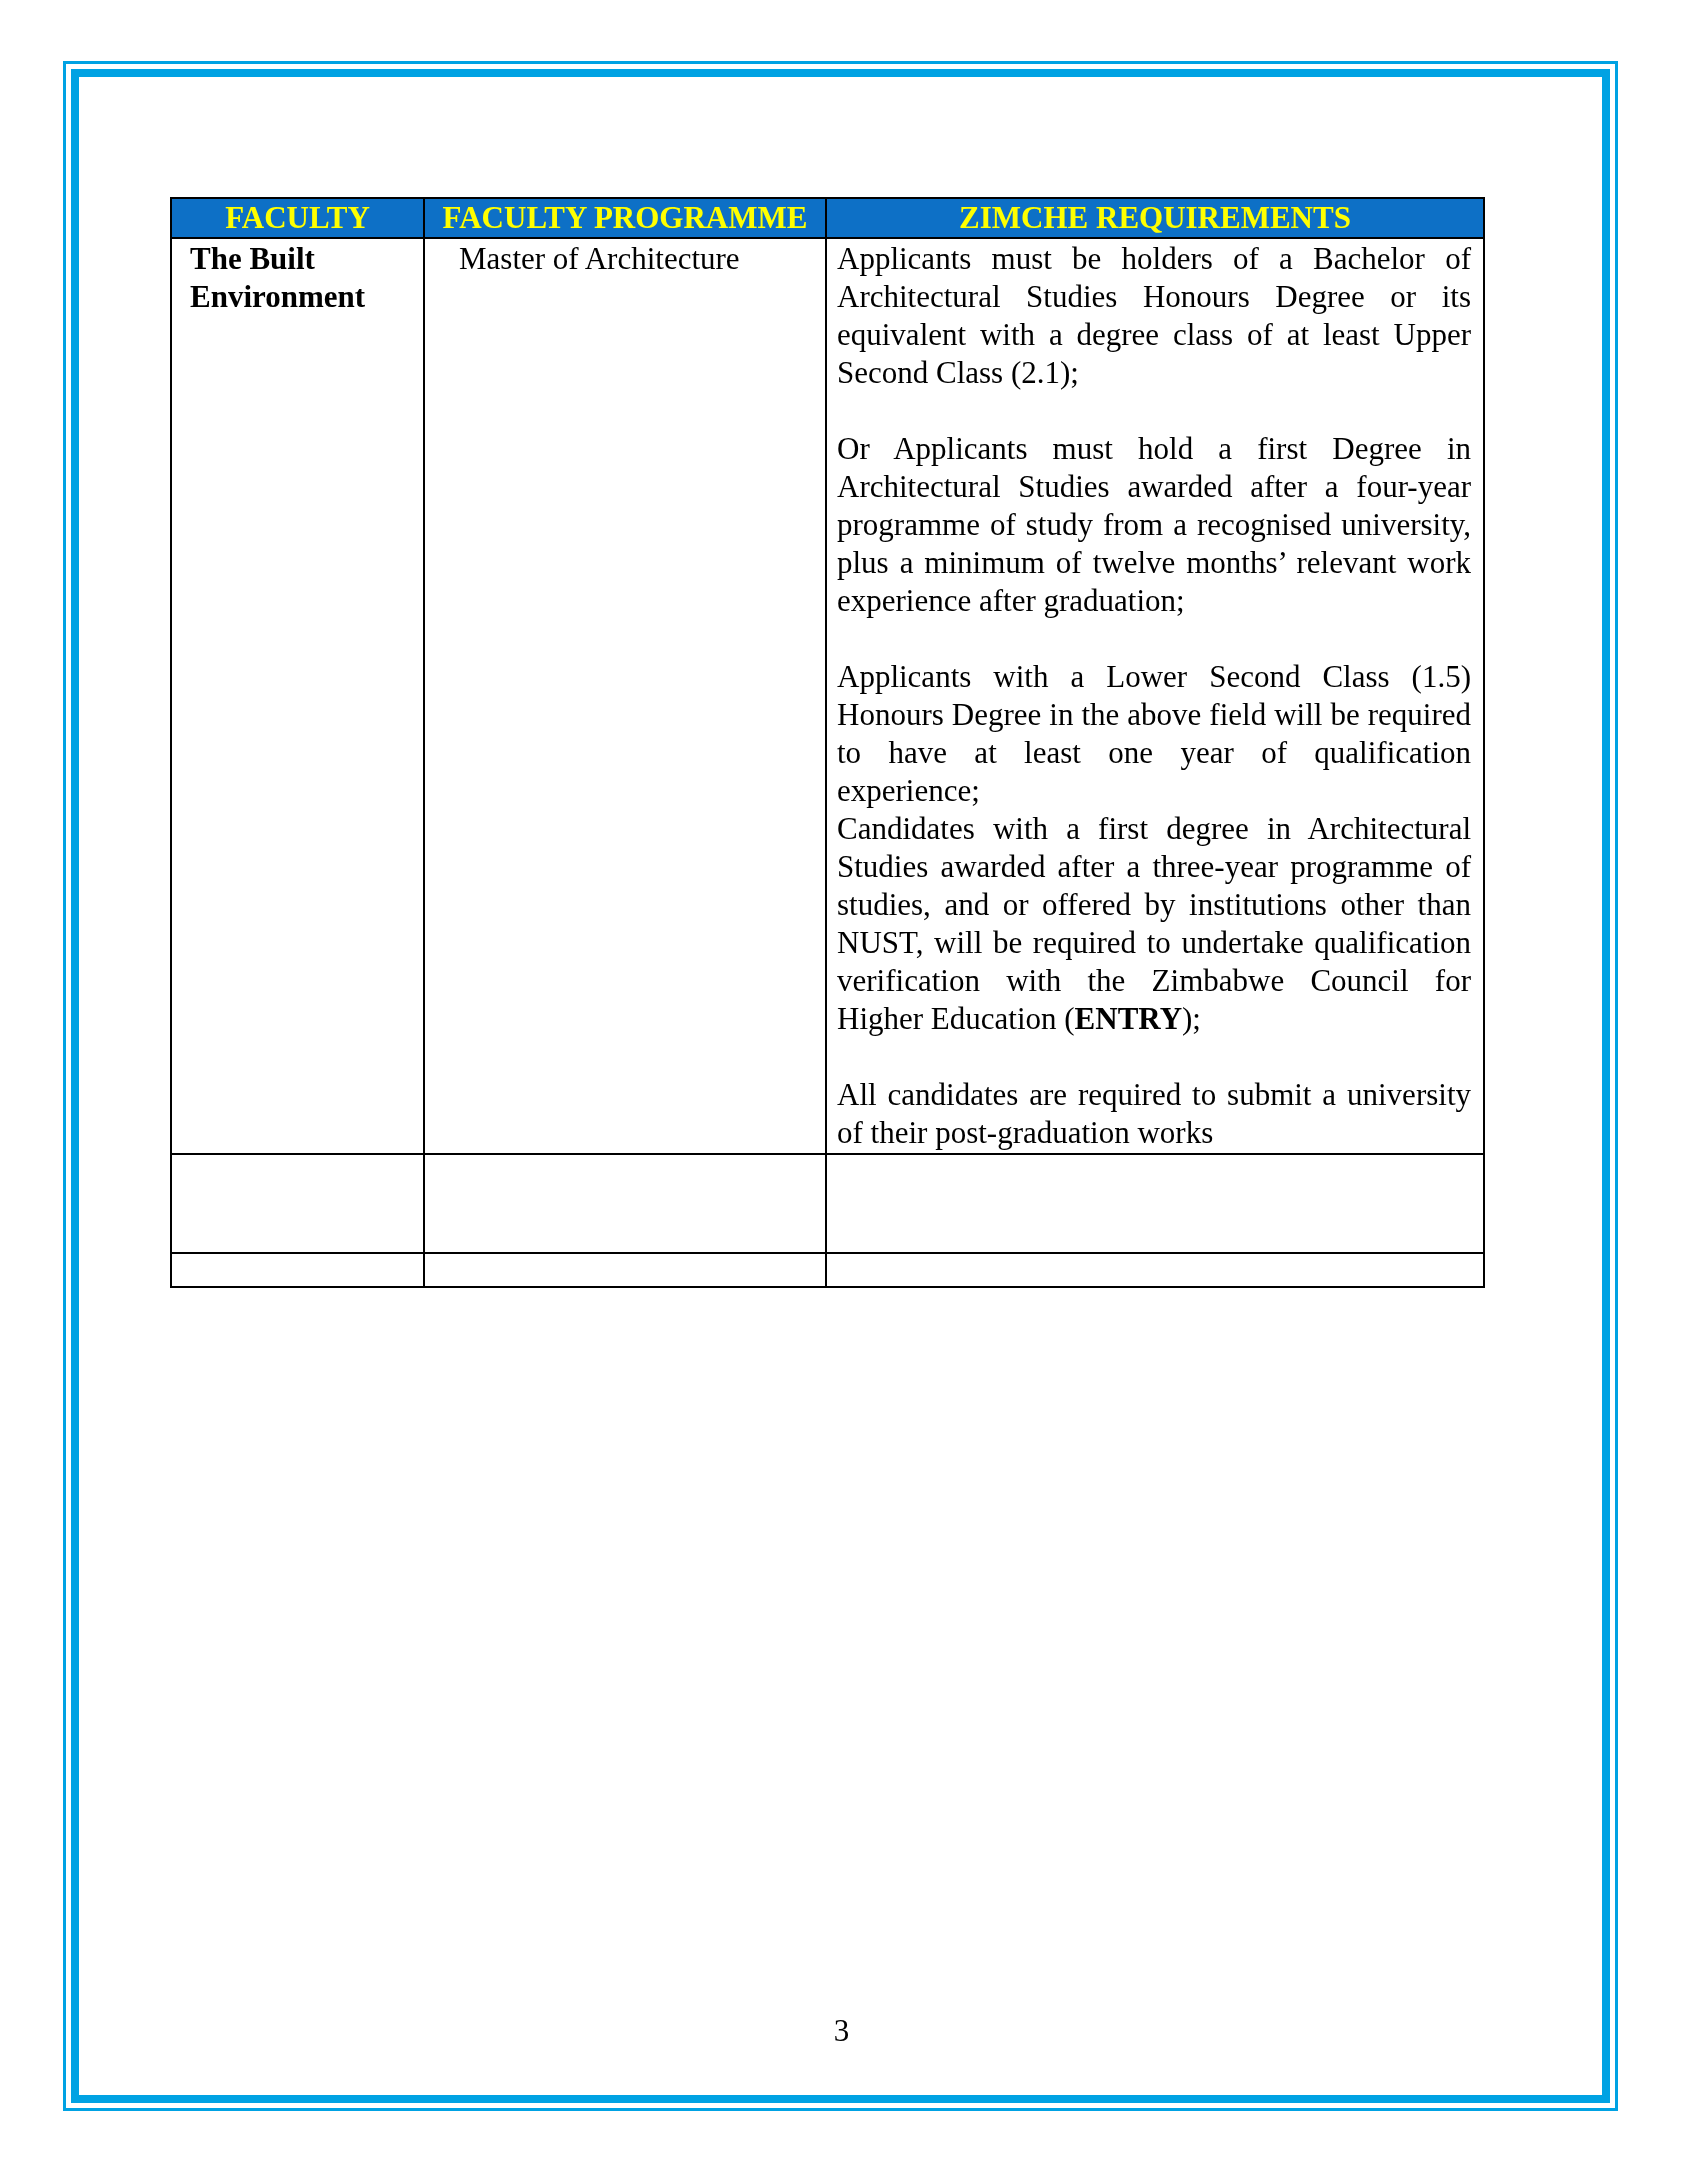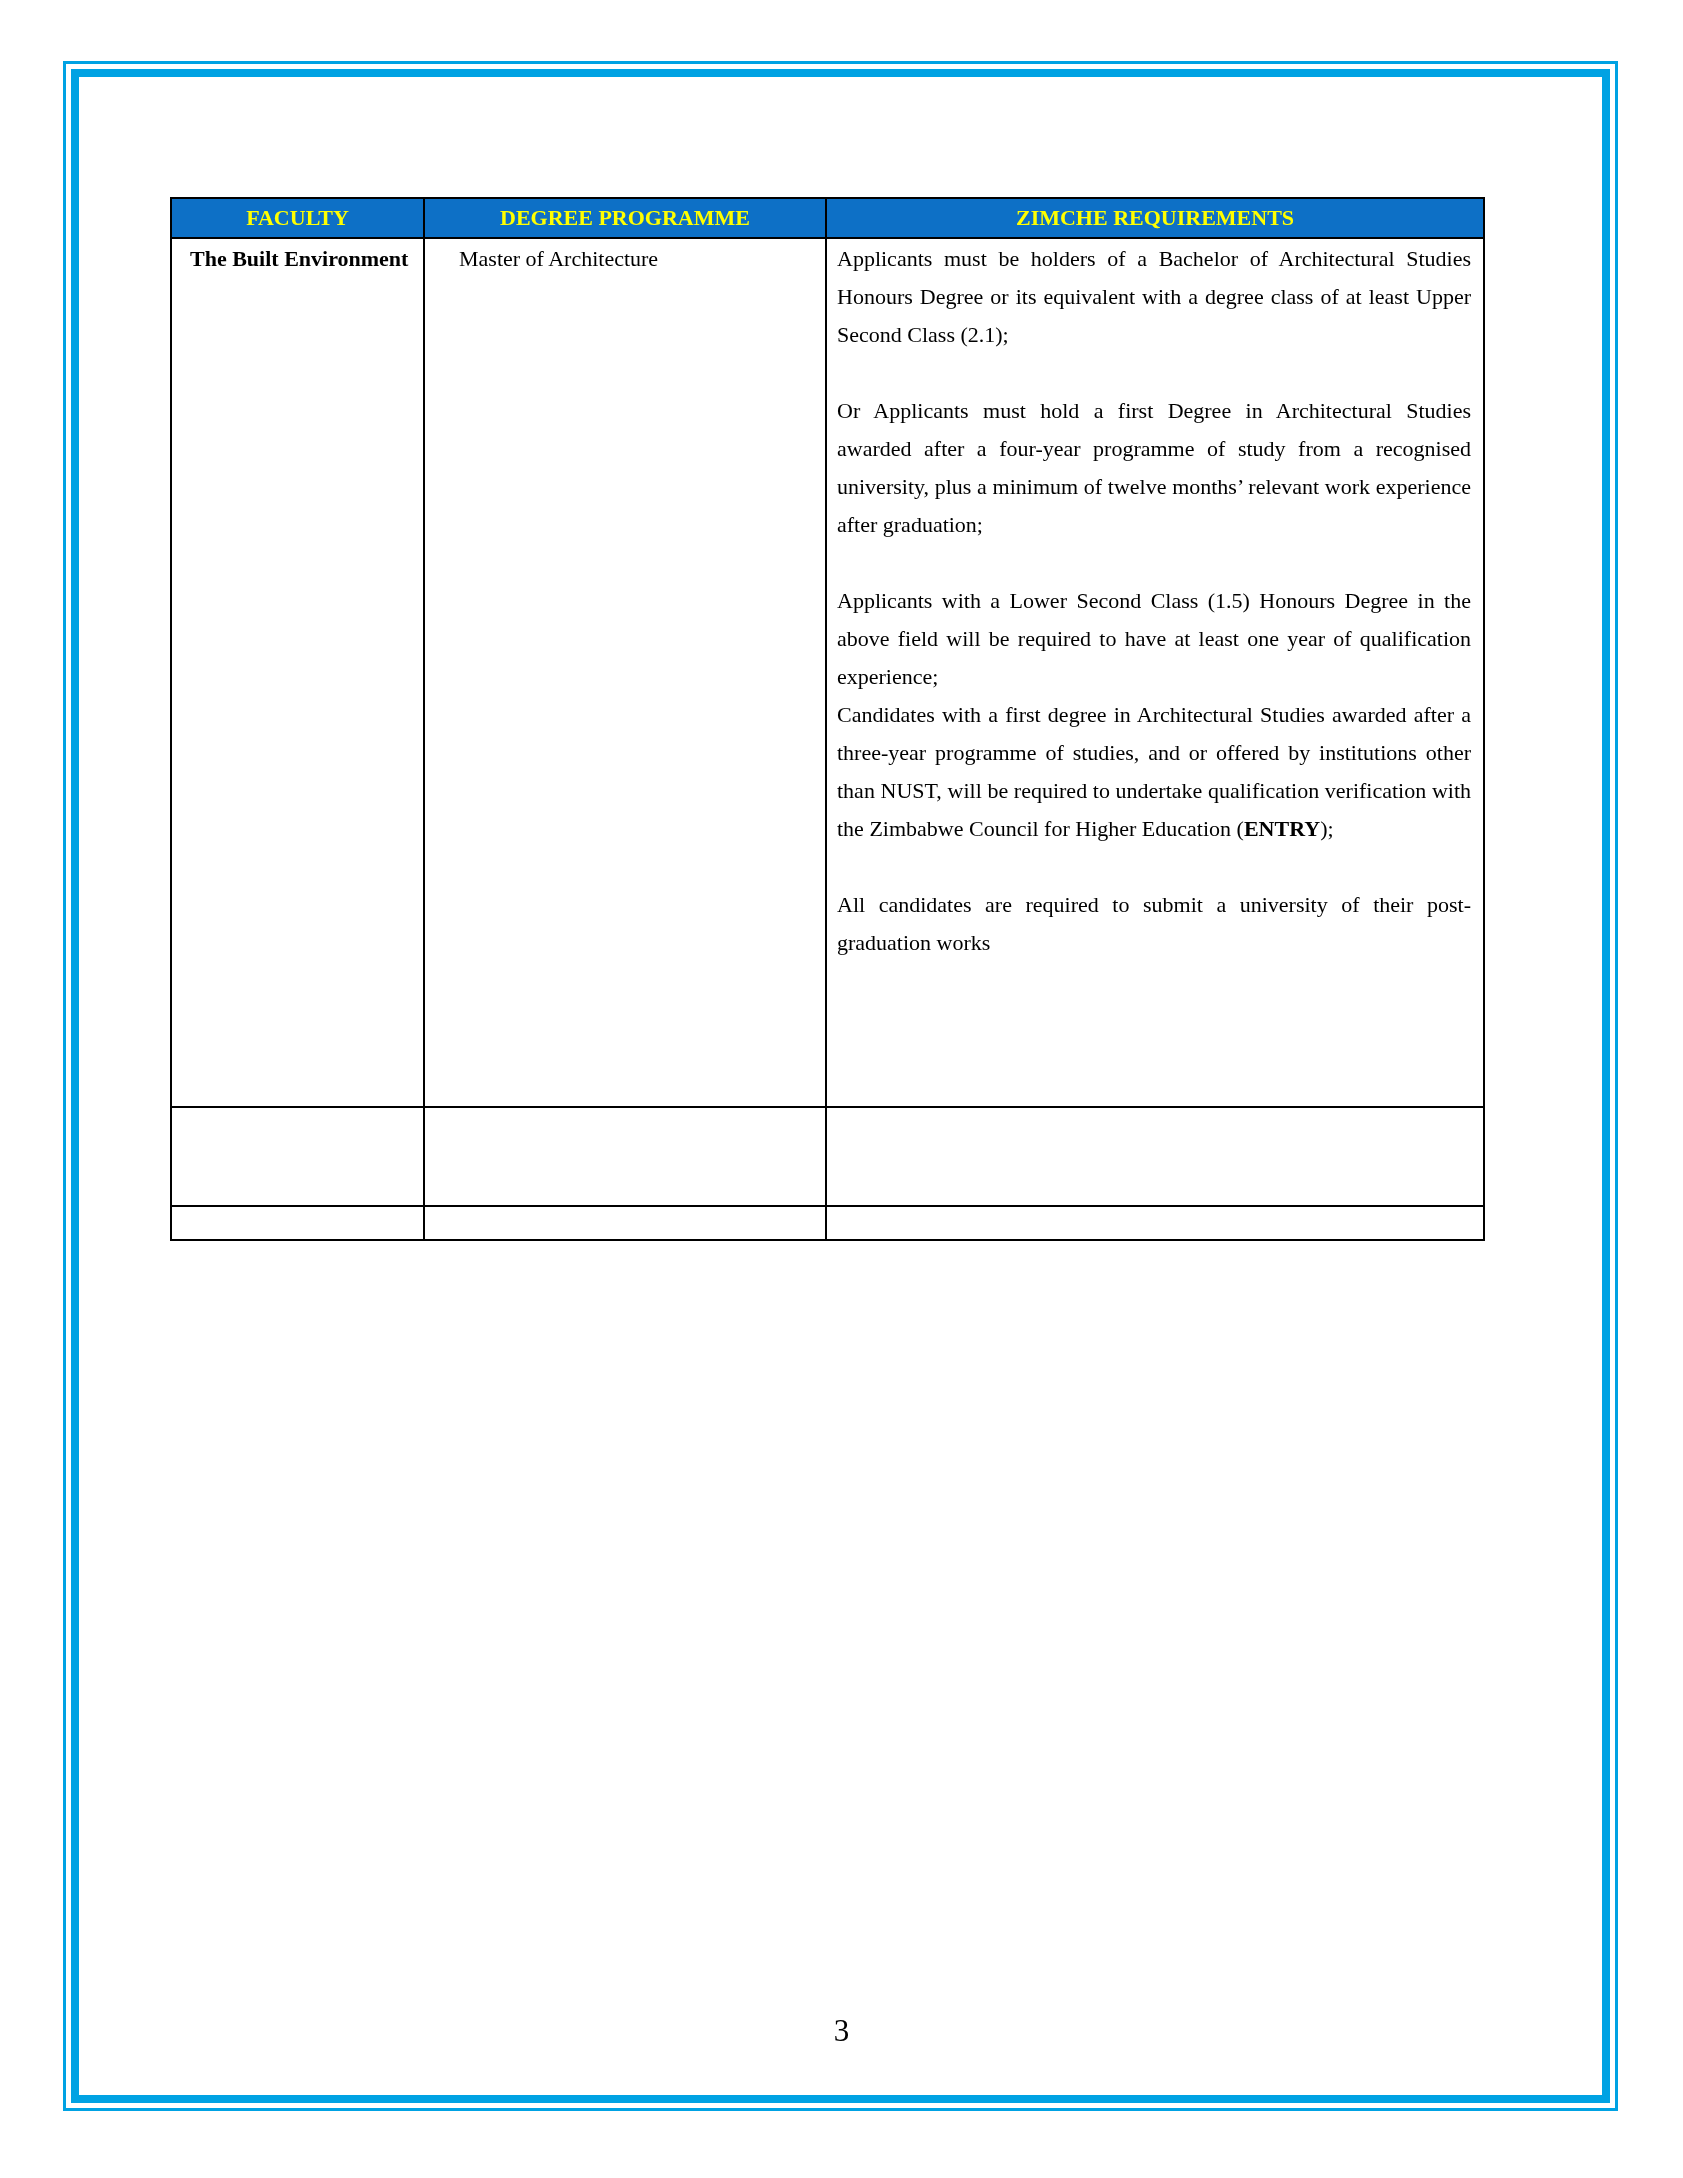--- a/index.html
+++ b/index.html
@@ -42,7 +42,7 @@
     width: 1314px;
     border-collapse: collapse;
     table-layout: fixed;
-    font-size: 22px;
+    font-size: 31px;
     line-height: 38px;
   }
   .req-table th, .req-table td {

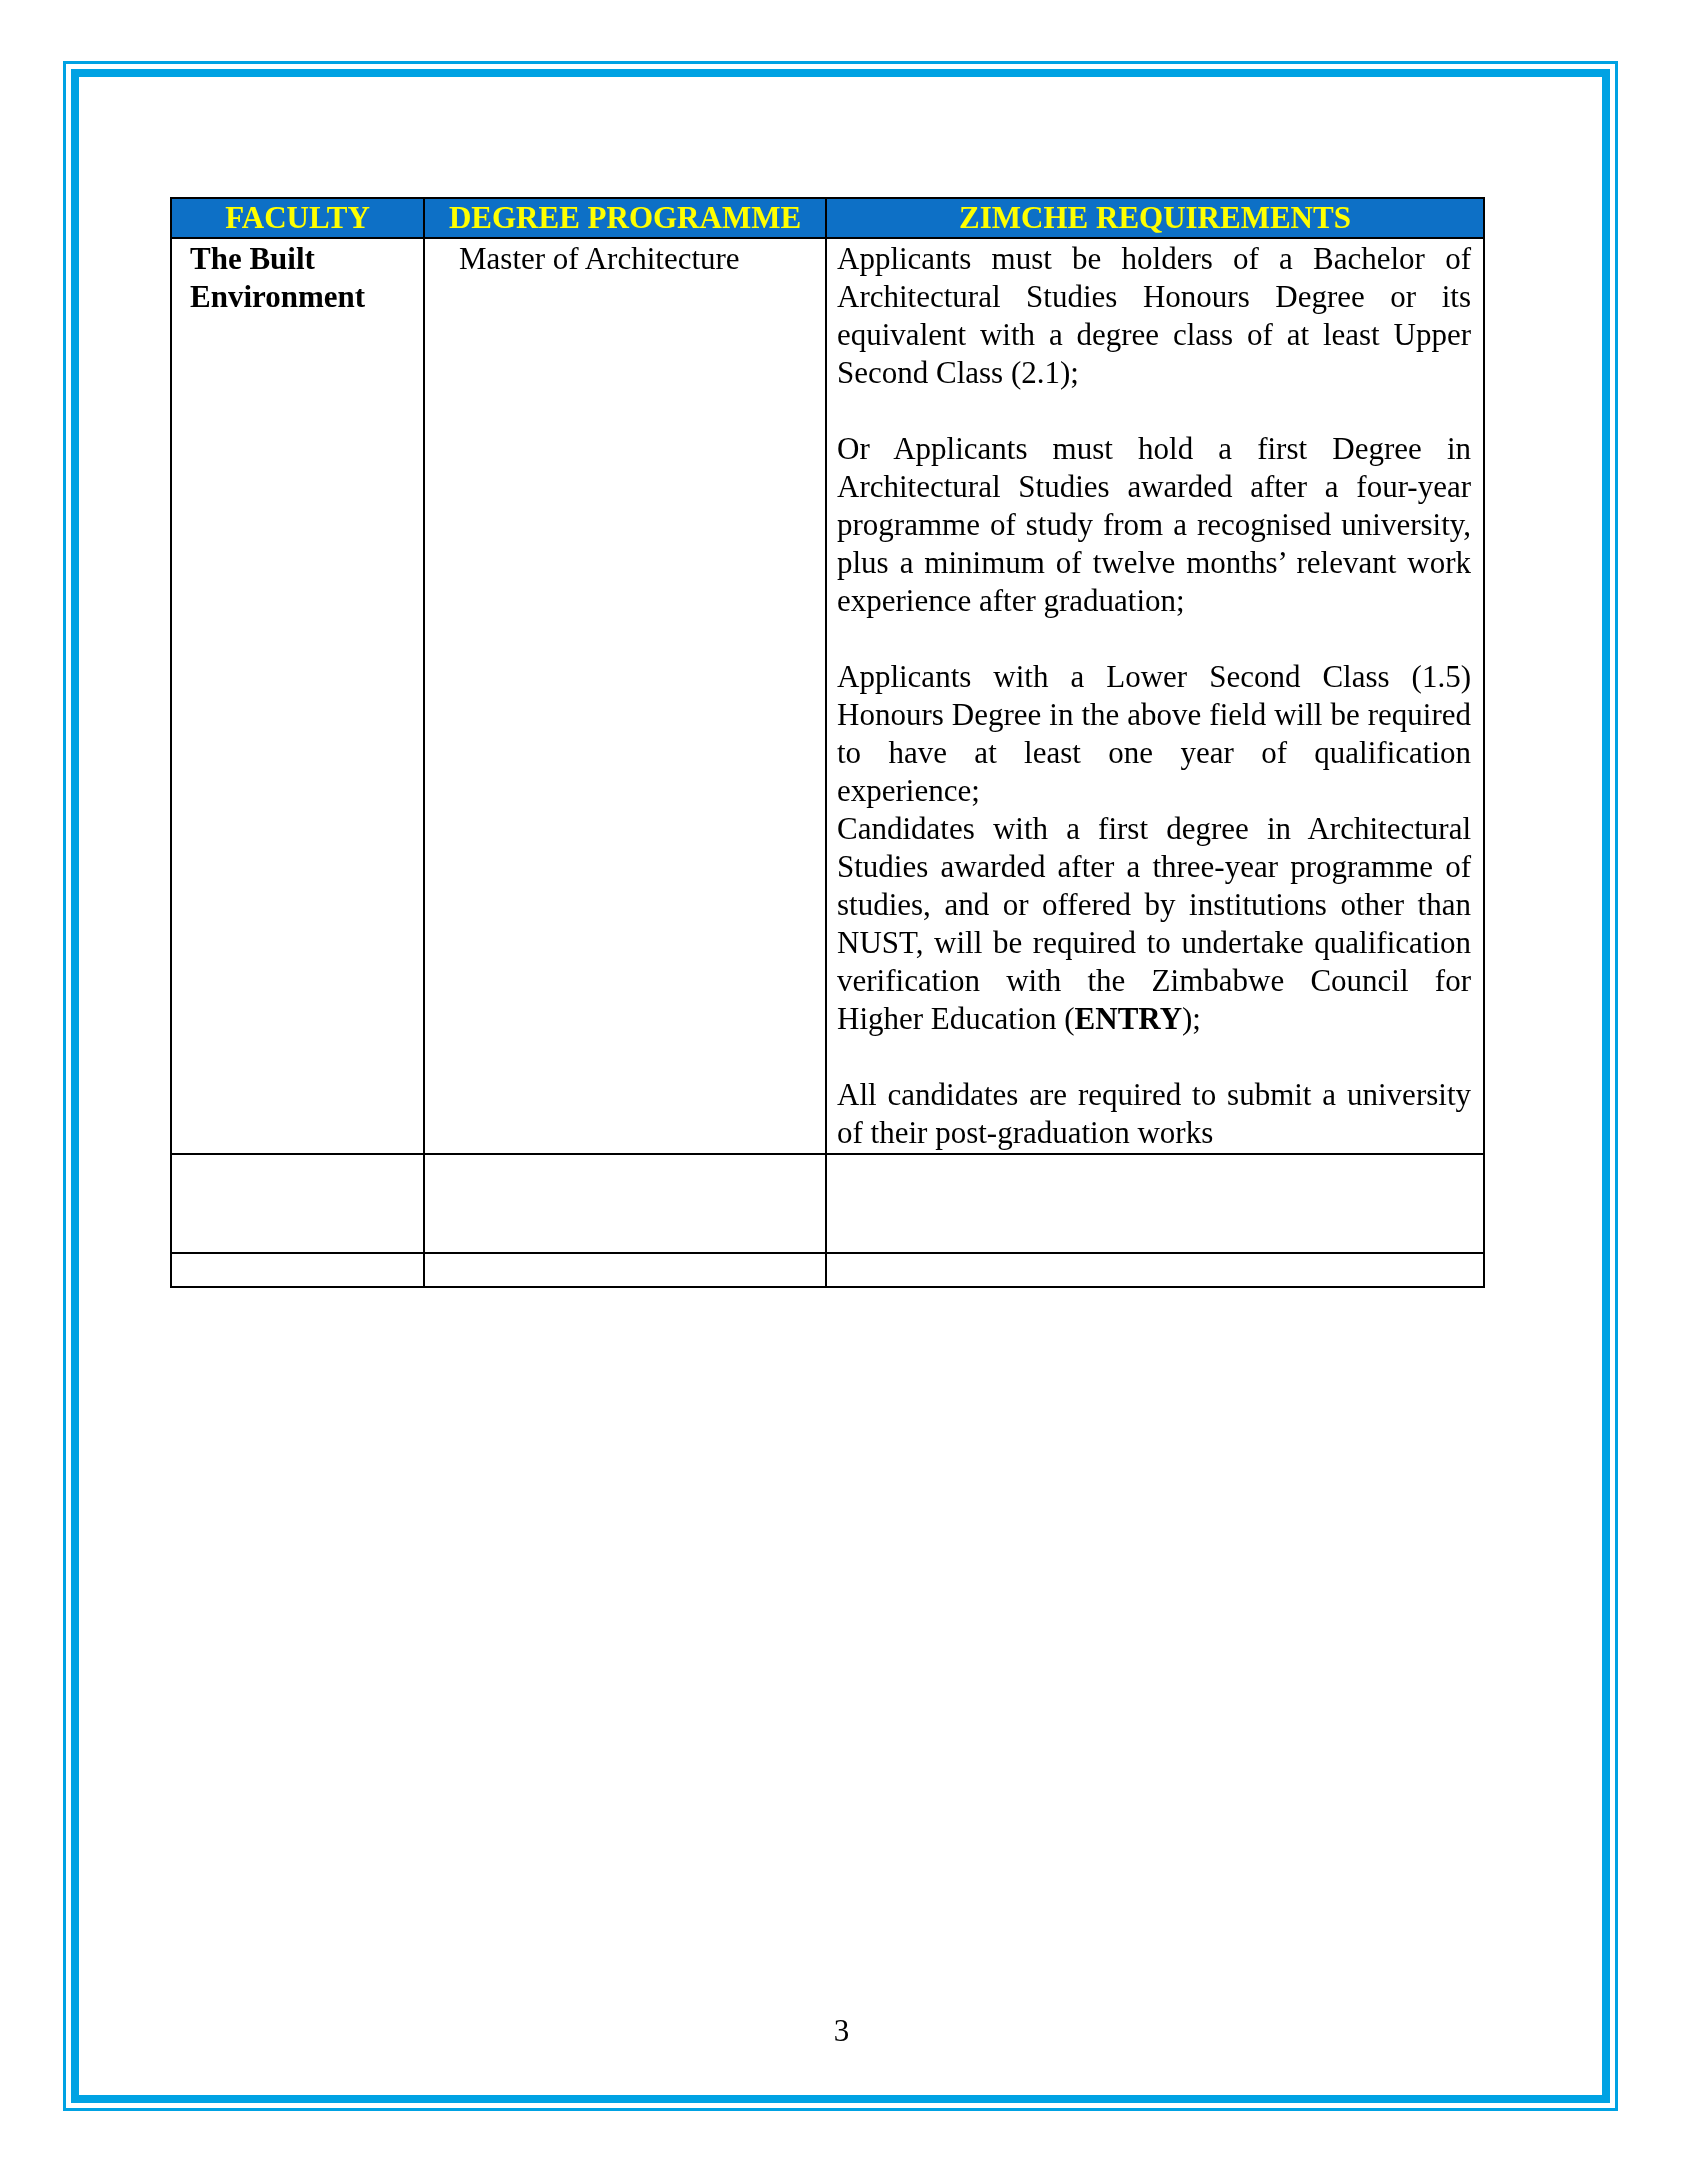--- a/index.html
+++ b/index.html
@@ -97,7 +97,7 @@
     <thead>
       <tr>
         <th>FACULTY</th>
-        <th>DEGREE PROGRAMME</th>
+        <th>FACULTY PROGRAMME</th>
         <th>ZIMCHE REQUIREMENTS</th>
       </tr>
     </thead>

